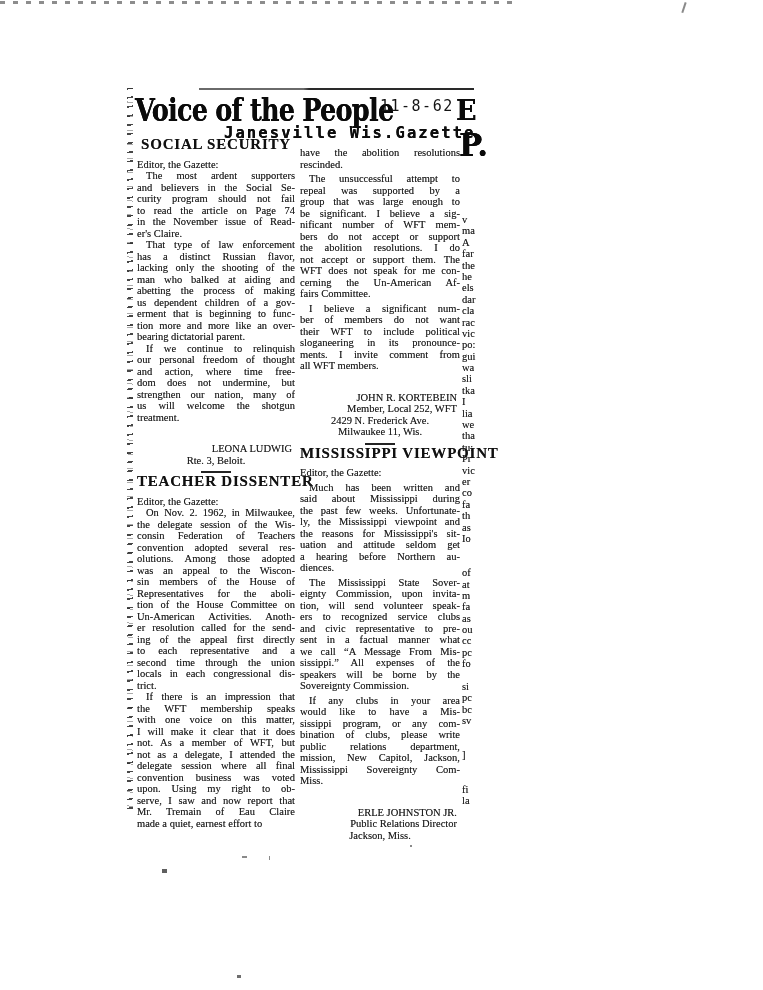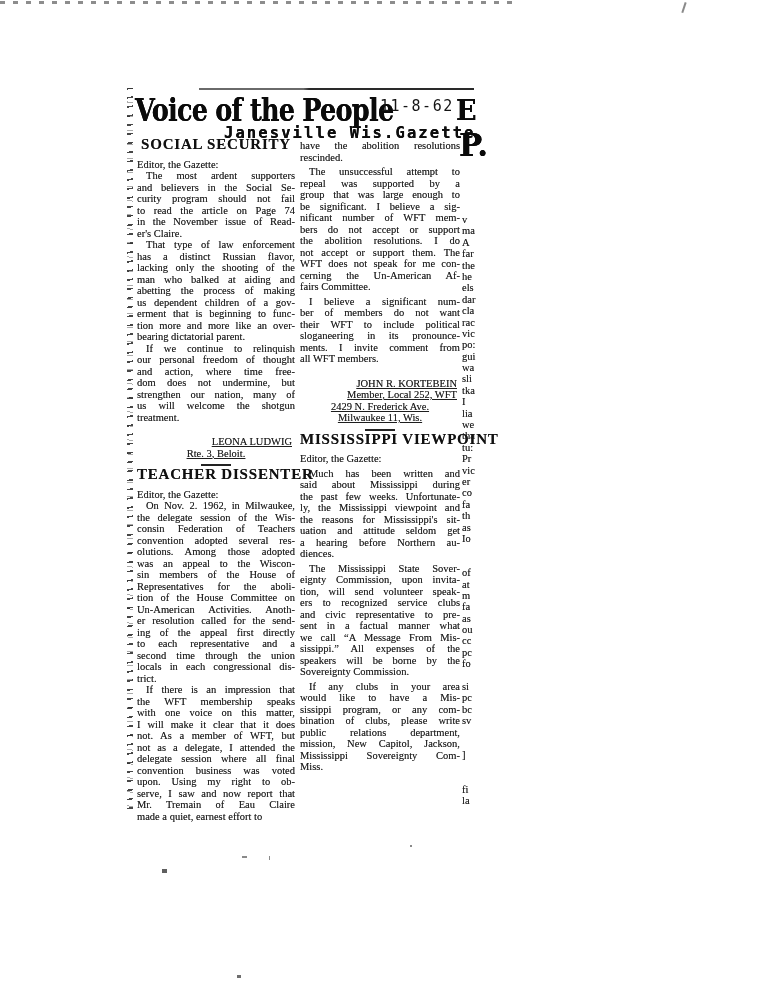--- a/index.html
+++ b/index.html
@@ -59,7 +59,7 @@
     text-shadow:0 0 .35px rgba(10,10,10,.55);
   }
   #col-left{left:137px;top:136px;width:158px;}
-  #col-mid{left:300px;top:140px;width:160px;}
+  #col-mid{left:300px;top:147px;width:160px;}
   #col-right{left:462px;top:214px;width:26px;}
   .bl{text-align:justify;text-align-last:justify;min-height:11.5px;}
   .bl.last{text-align-last:auto;}

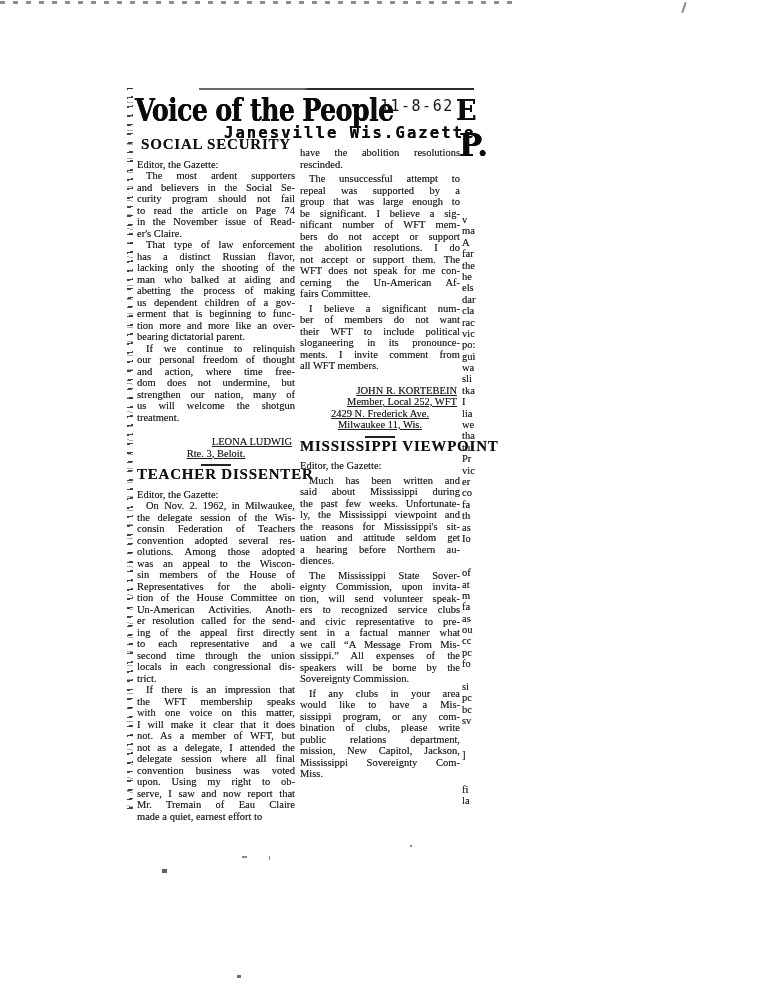--- a/index.html
+++ b/index.html
@@ -69,7 +69,7 @@
     font-size:15px;color:#101010;margin:3px 0 8px 0;white-space:nowrap;
   }
   .rule{width:30px;height:2px;background:#232323;margin:5px auto 3px auto;}
-  .sig{margin-top:13px;text-decoration:underline;}
+  .sig{margin-top:20px;}
   .sl{min-height:11.5px;}
   .alr{text-align:right;padding-right:3px;}
   .all{text-align:center;}

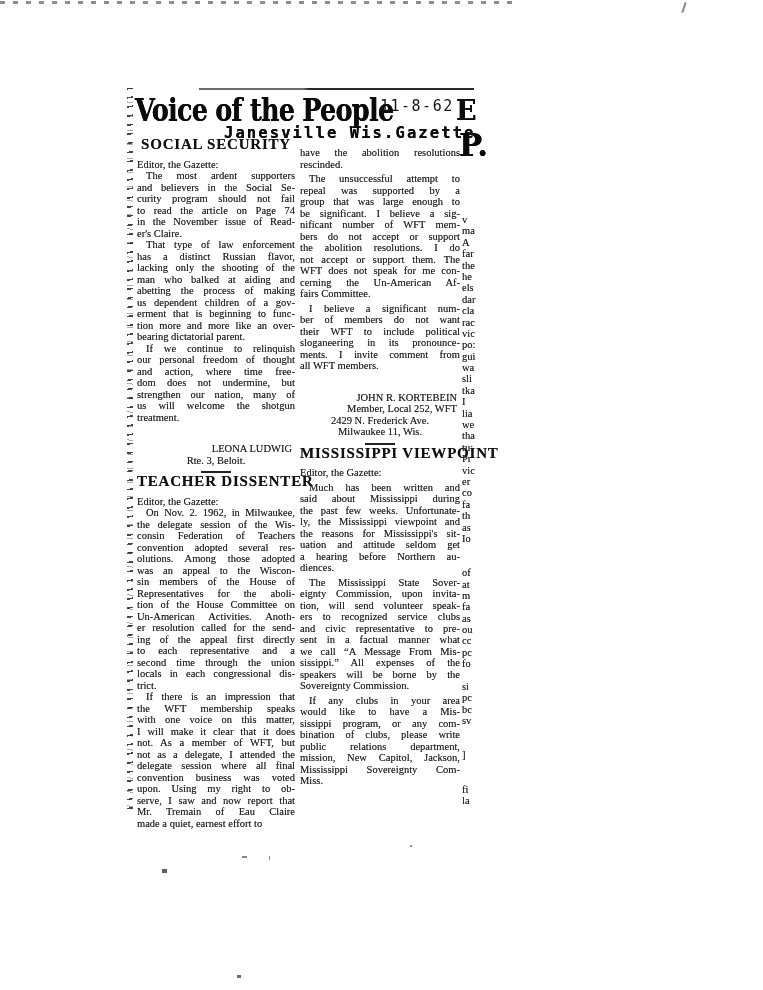--- a/index.html
+++ b/index.html
@@ -238,6 +238,11 @@
       <div class="bl">mission, New Capitol, Jackson,</div>
       <div class="bl">Mississippi Sovereignty Com-</div>
       <div class="bl last">Miss.</div>
+    </div>
+    <div class="sig">
+      <div class="sl alr">ERLE JOHNSTON JR.</div>
+      <div class="sl alr">Public Relations Director</div>
+      <div class="sl all">Jackson, Miss.</div>
     </div>
   </div>
 <div id="col-right" class="col">

